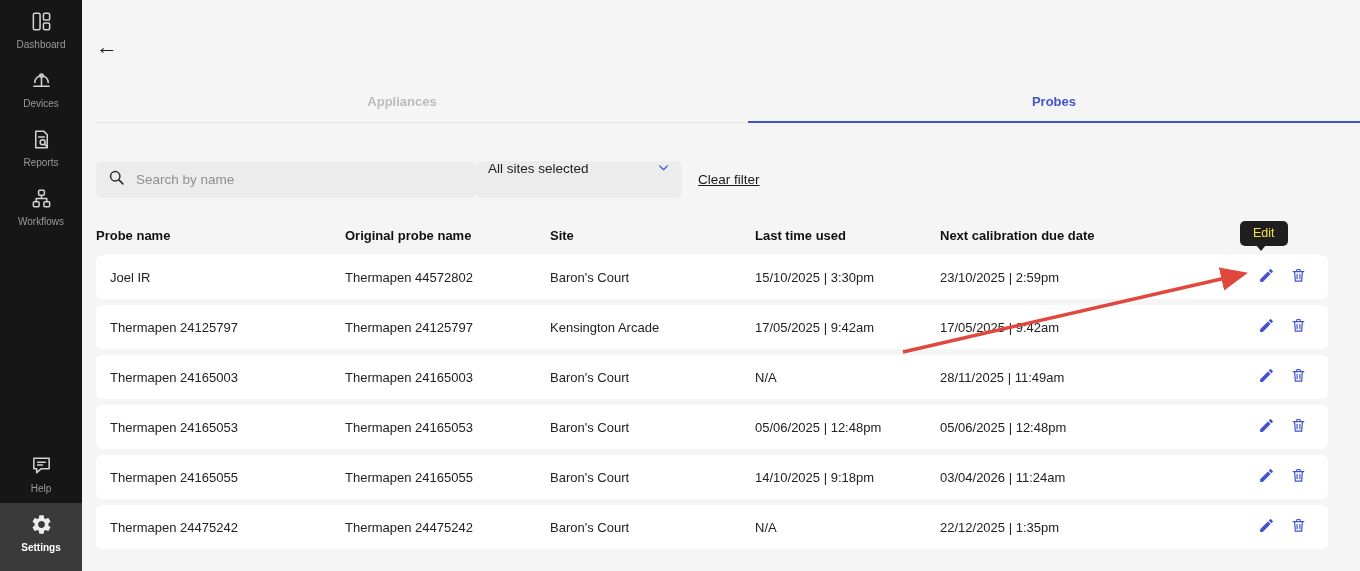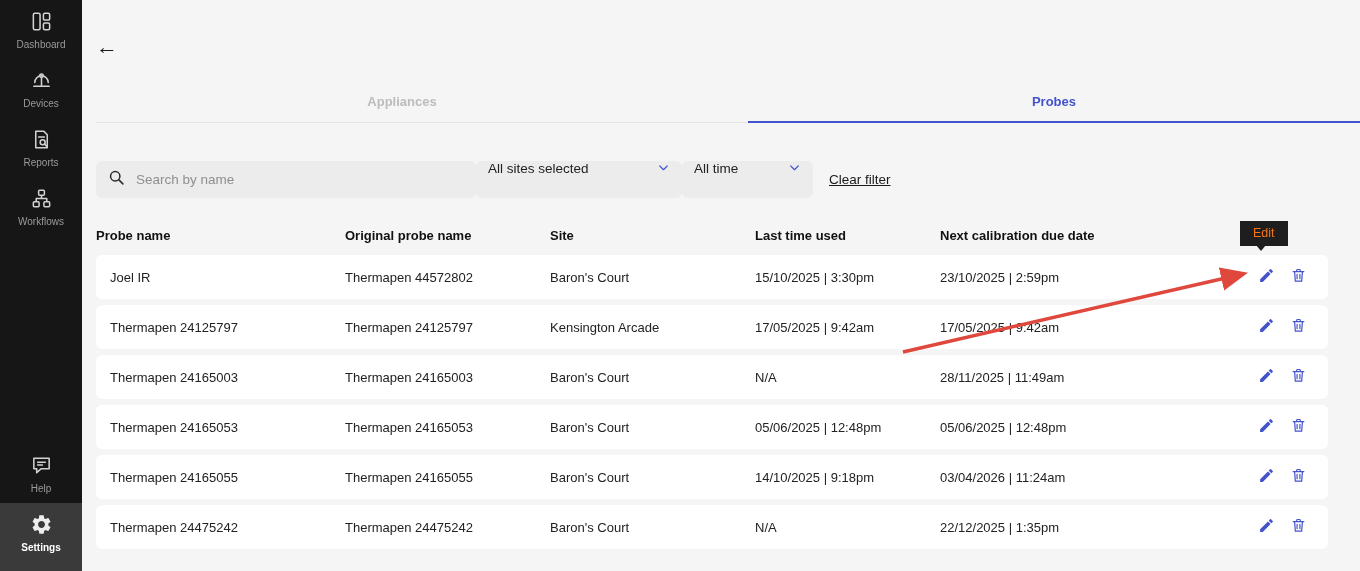--- a/index.html
+++ b/index.html
@@ -170,14 +170,6 @@
         </span>
       </div>
 
-      <div class="dropdown time">
-        <span>All time</span>
-        <span>
-          <svg width="13" height="13" viewBox="0 0 24 24" fill="none" stroke="#4353cd" stroke-width="2.4" stroke-linecap="round" stroke-linejoin="round">
-            <path d="M5 9l7 7 7-7"></path>
-          </svg>
-        </span>
-      </div>
 
       <span class="clear-filter">Clear filter</span>
     </div>

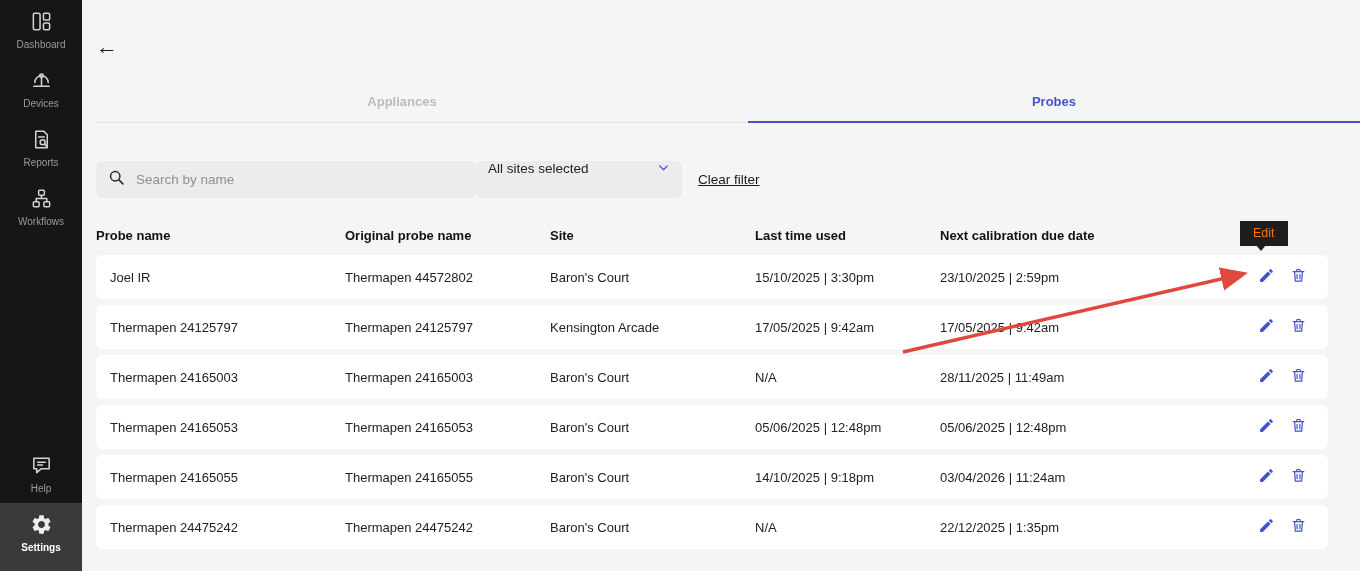--- a/index.html
+++ b/index.html
@@ -58,7 +58,7 @@
   .icon-btn{cursor:pointer;display:flex;align-items:center;}
 
   
-  .tooltip{position:absolute;left:1240px;top:221px;background:var(--tooltip-bg);color:#f97316;font-size:12.5px;padding:5px 13px 6px;border-radius:0;z-index:40;}
+  .tooltip{position:absolute;left:1240px;top:221px;background:var(--tooltip-bg);color:#fde047;font-size:12.5px;padding:5px 13px 6px;border-radius:5px;z-index:40;}
   .tooltip-caret{position:absolute;left:16px;bottom:-5px;width:0;height:0;border-left:5px solid transparent;border-right:5px solid transparent;border-top:6px solid var(--tooltip-bg);}
   .annotation-arrow{position:absolute;left:0;top:0;z-index:50;pointer-events:none;}
 </style>

